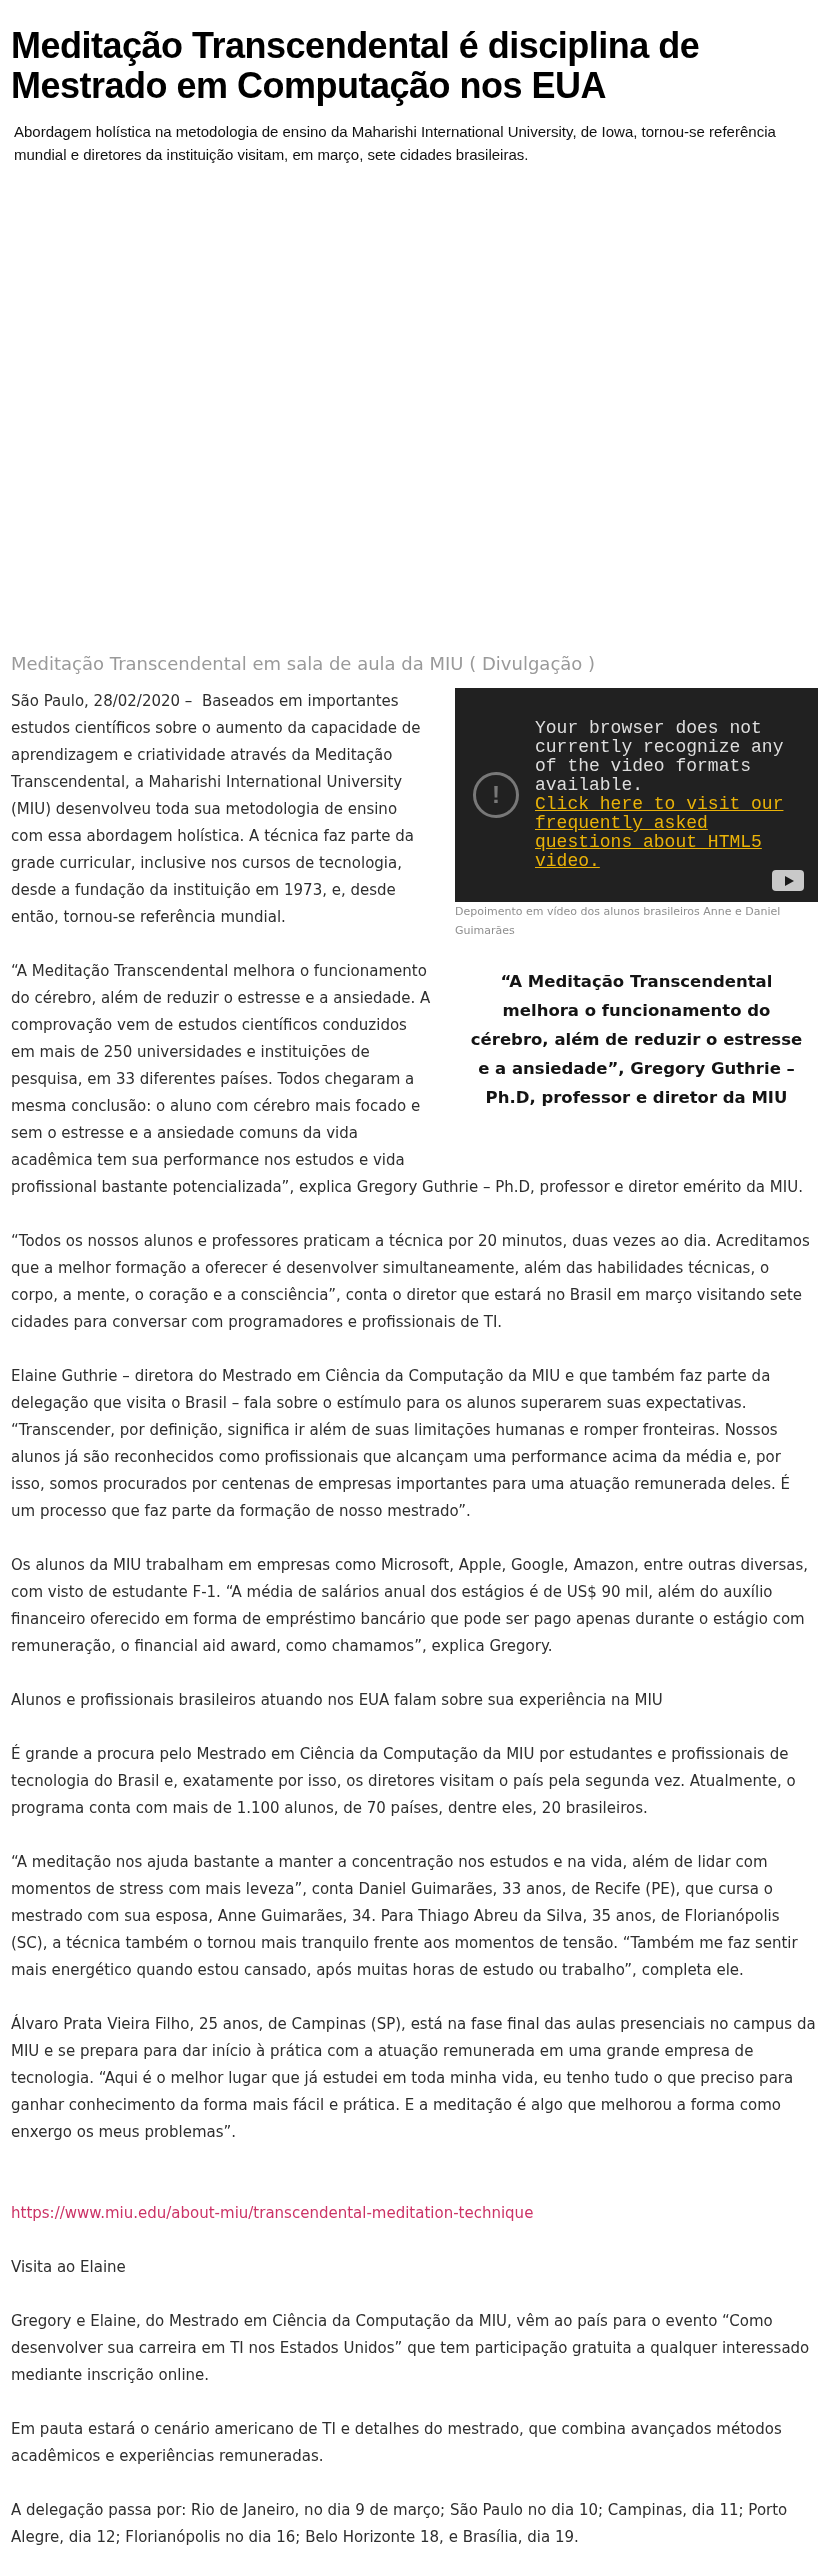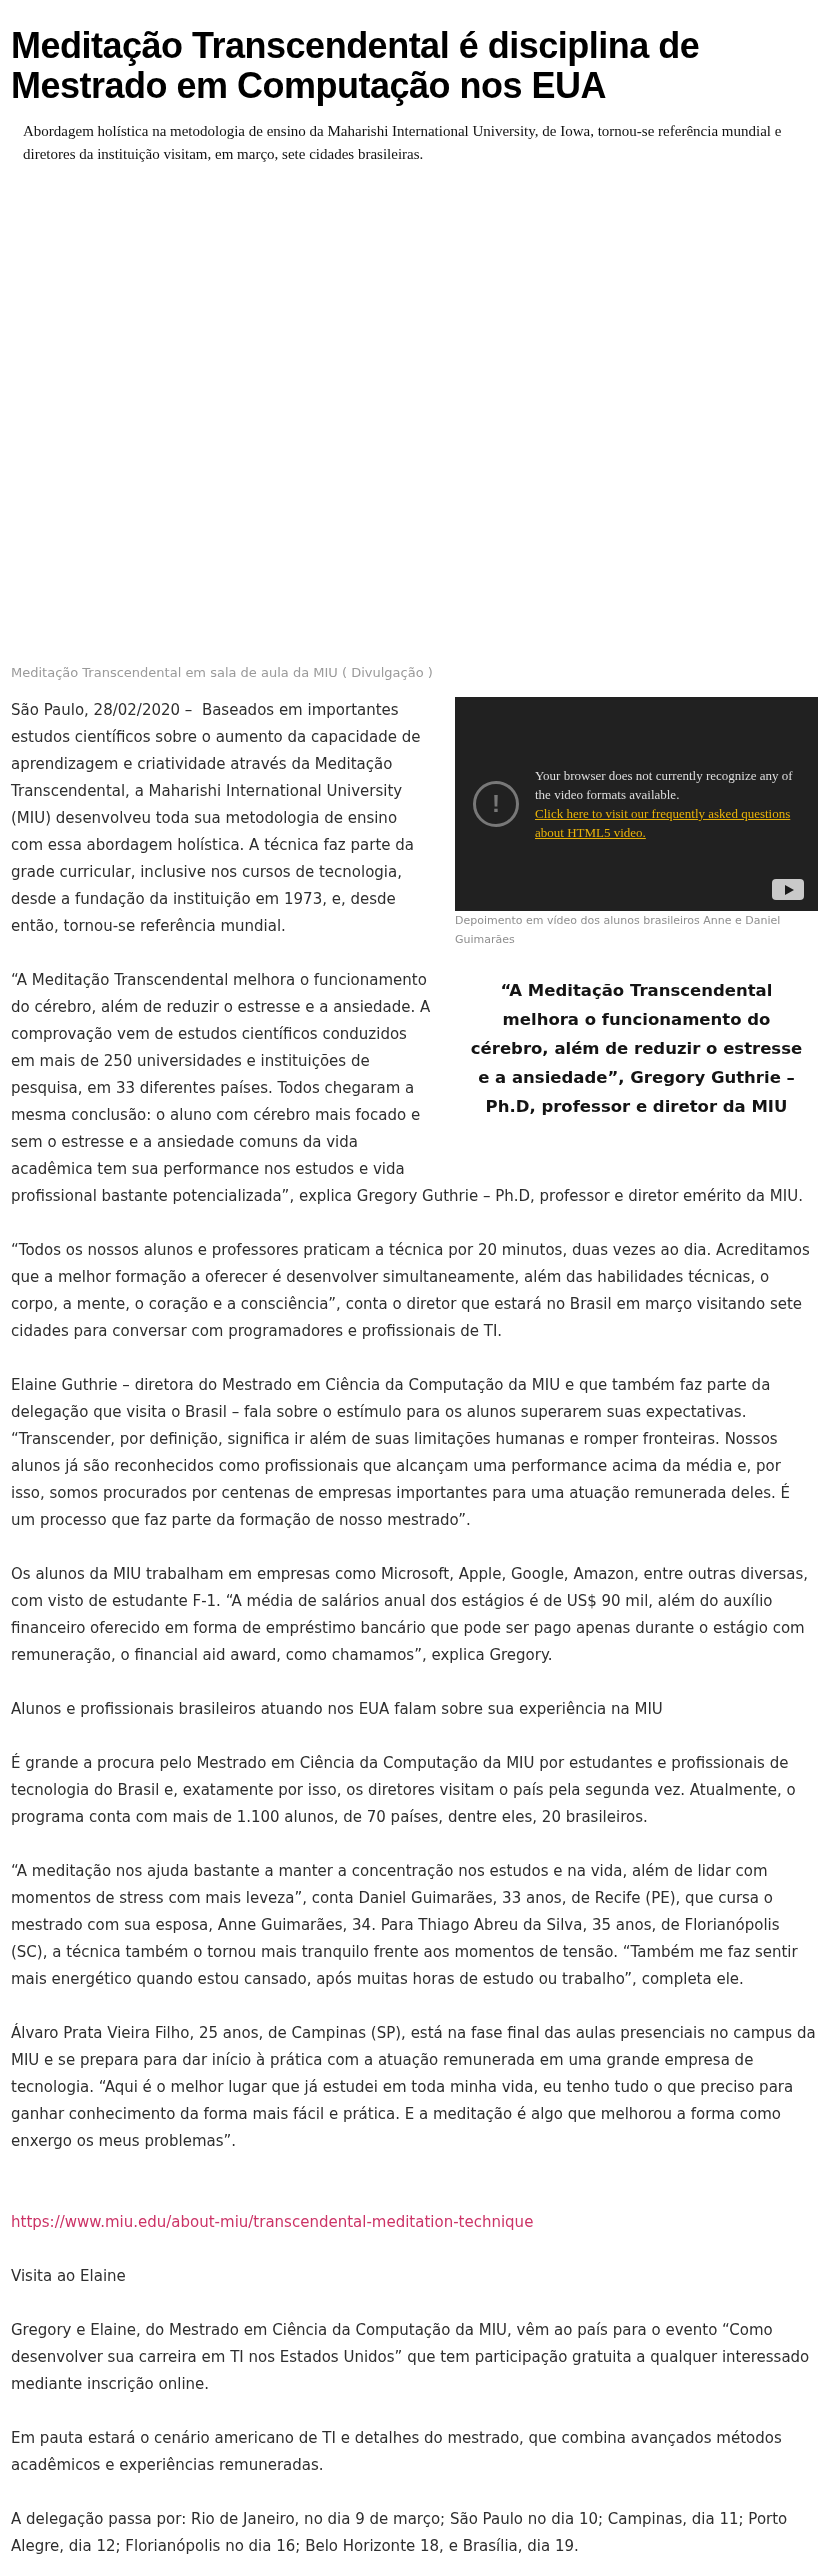--- a/index.html
+++ b/index.html
@@ -20,11 +20,11 @@
     margin:16px 0 14px 0;
   }
   .subheadline{
-    font-family:Liberation Serif, serif;
+    font-family:Liberation Sans, sans-serif;
     font-size:15px;
     line-height:23px;
     color:#111;
-    margin:12px;
+    margin:3px;
   }
 
   

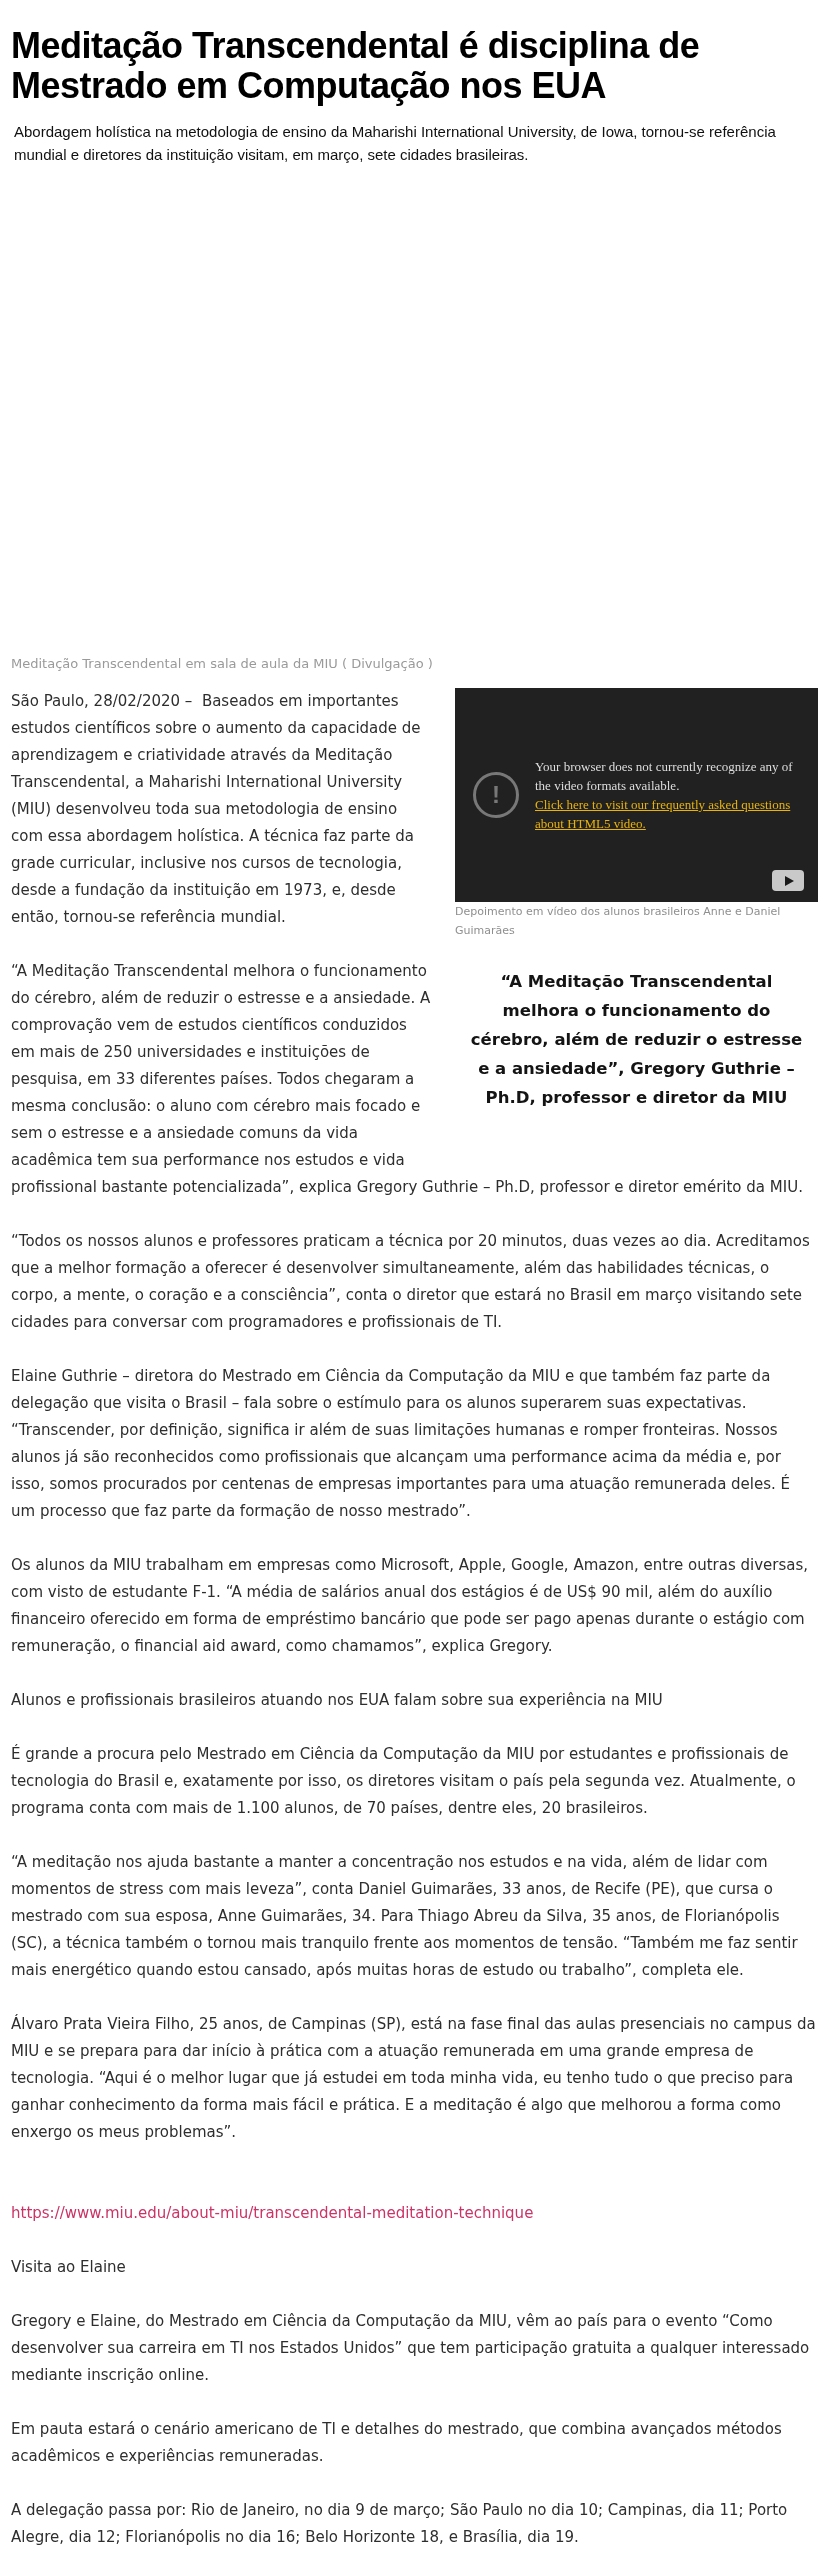--- a/index.html
+++ b/index.html
@@ -30,7 +30,7 @@
   
   .hero-image{height:486px;background:#ffffff;}
   .hero-caption{
-    font-size:13px;
+    font-size:18px;
     line-height:17px;
     color:#9a9a9a;
     margin:0 0 16px 0;

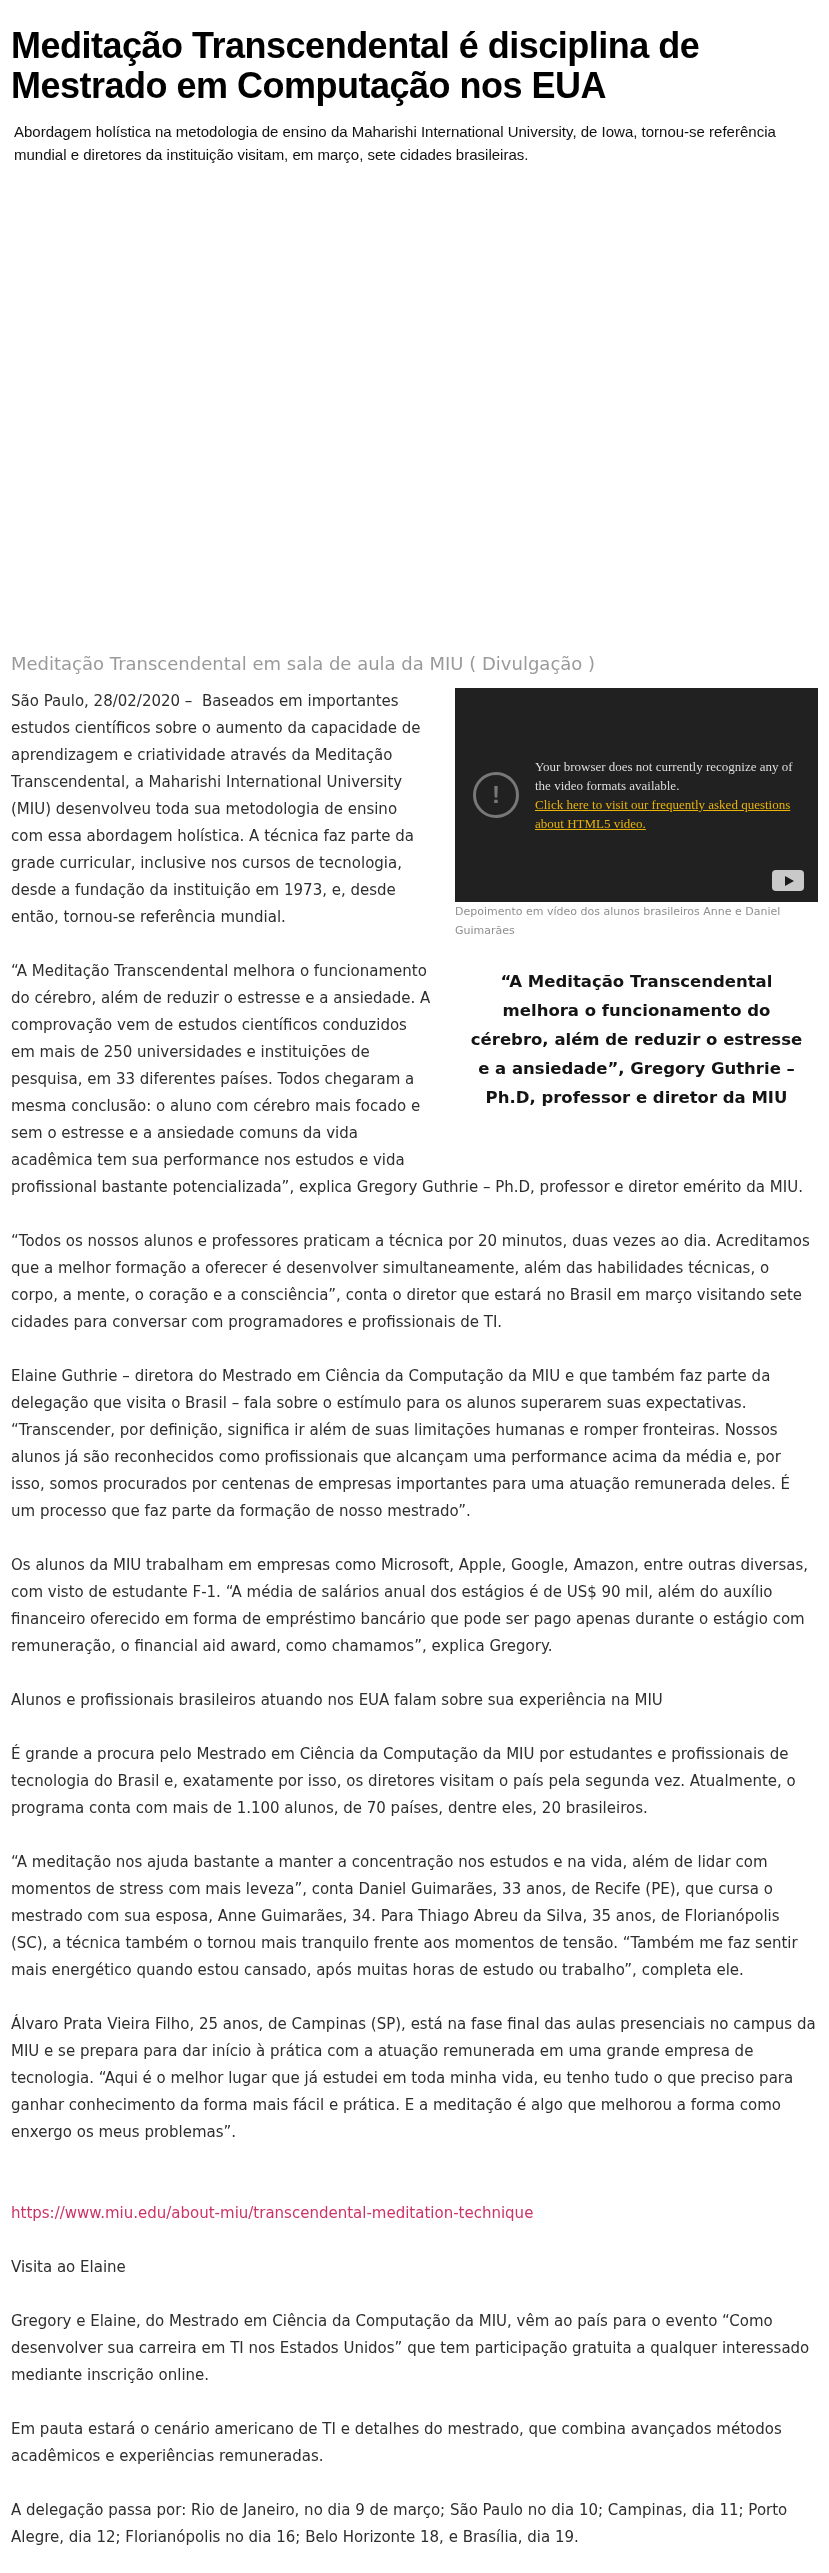--- a/index.html
+++ b/index.html
@@ -69,8 +69,8 @@
     margin-right:16px;
   }
   .warn-text{
-    font-family:Liberation Serif, serif;
-    font-size:13px;
+    font-family:Liberation Mono, monospace;
+    font-size:18px;
     line-height:19px;
     color:#dedede;
   }

